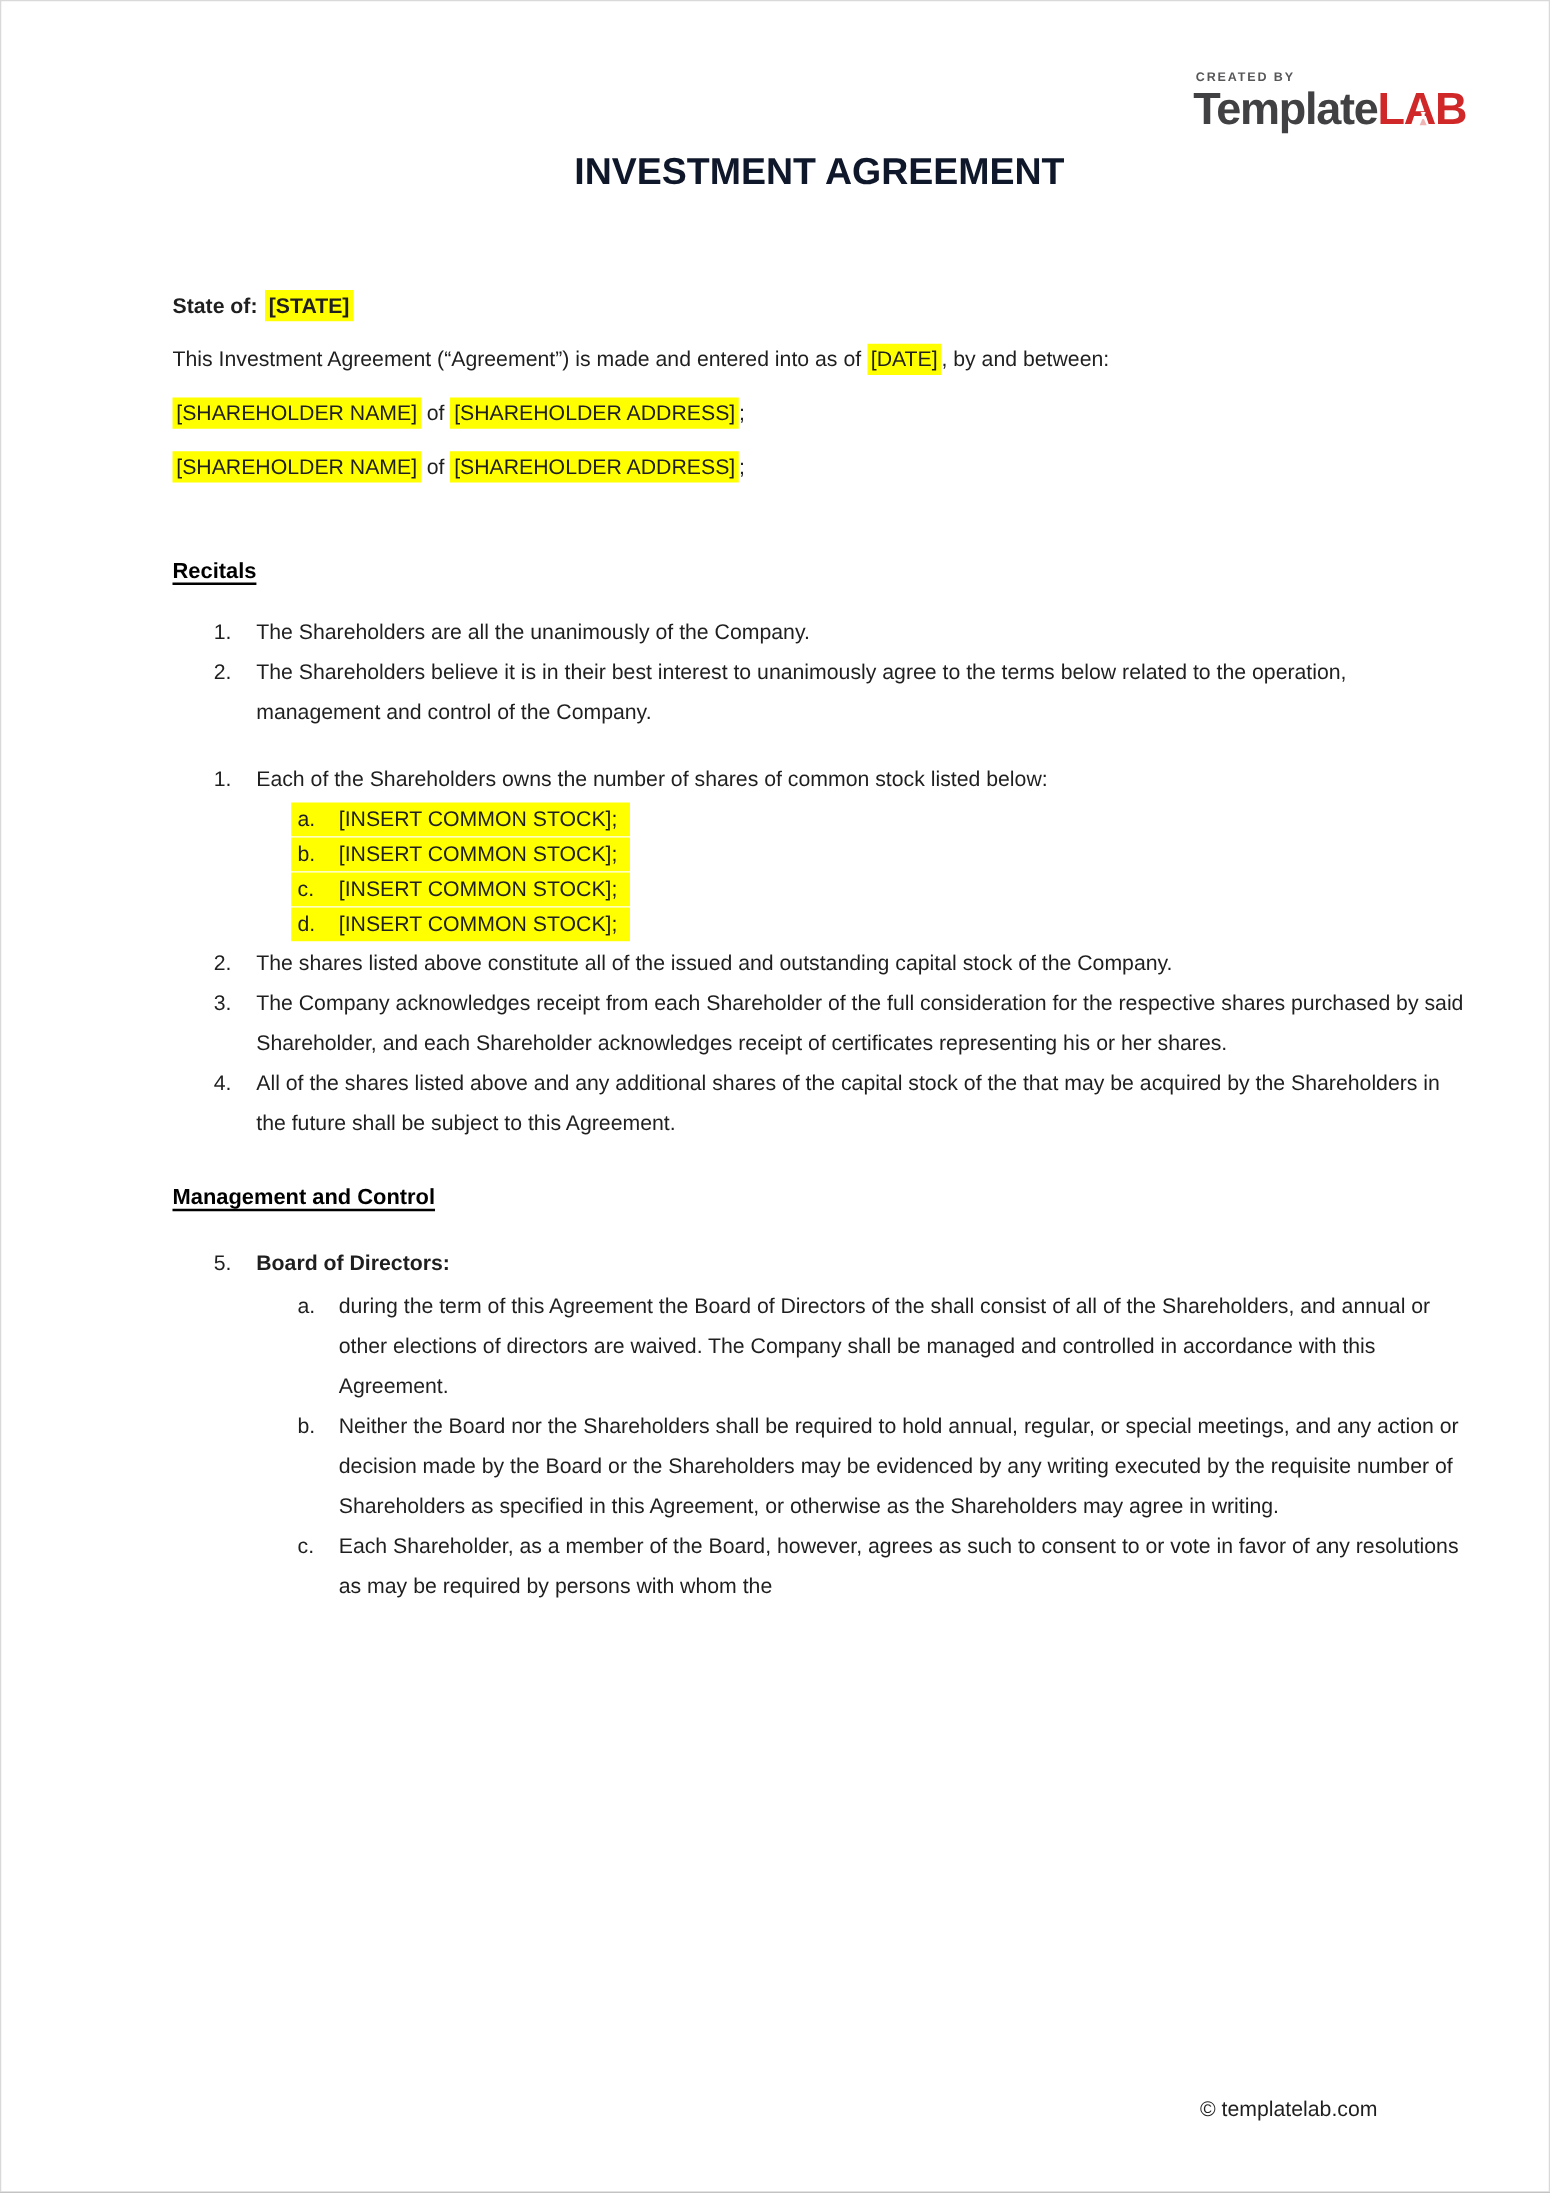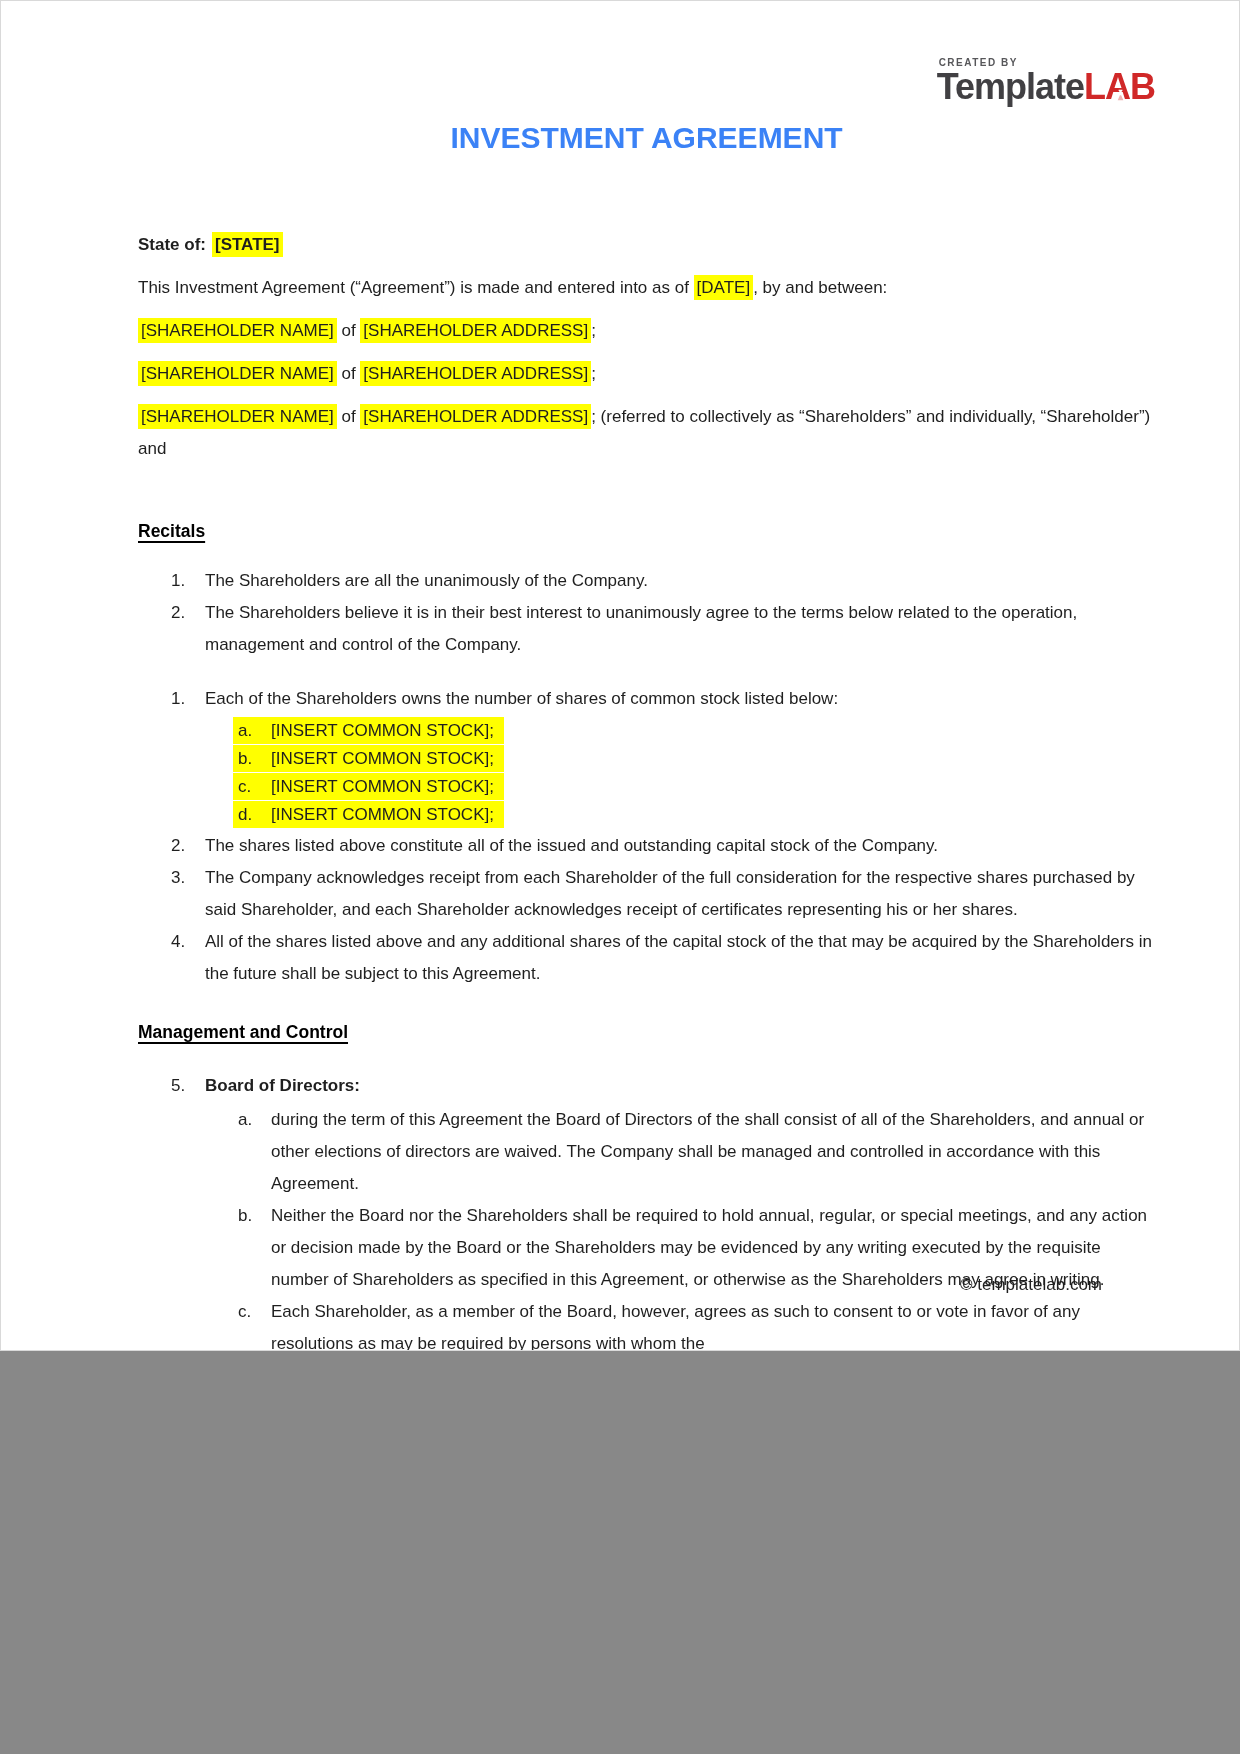--- a/index.html
+++ b/index.html
@@ -5,14 +5,14 @@
   * { margin: 0; padding: 0; box-sizing: border-box; }
   html, body { background: #888; }
   .page {
-    width: 1240px; height: 1351px;
+    width: 1240px; height: 1754px;
     margin: 0 auto;
     background: #ffffff;
     border: 1px solid #d9d9d9;
     font-family: "Liberation Sans", sans-serif;
     color: #1f1f1f;
     position: relative;
-    padding: 56px 84px 0 137px;
+    padding: 56px 66px 0 137px;
     overflow: hidden;
   }
   

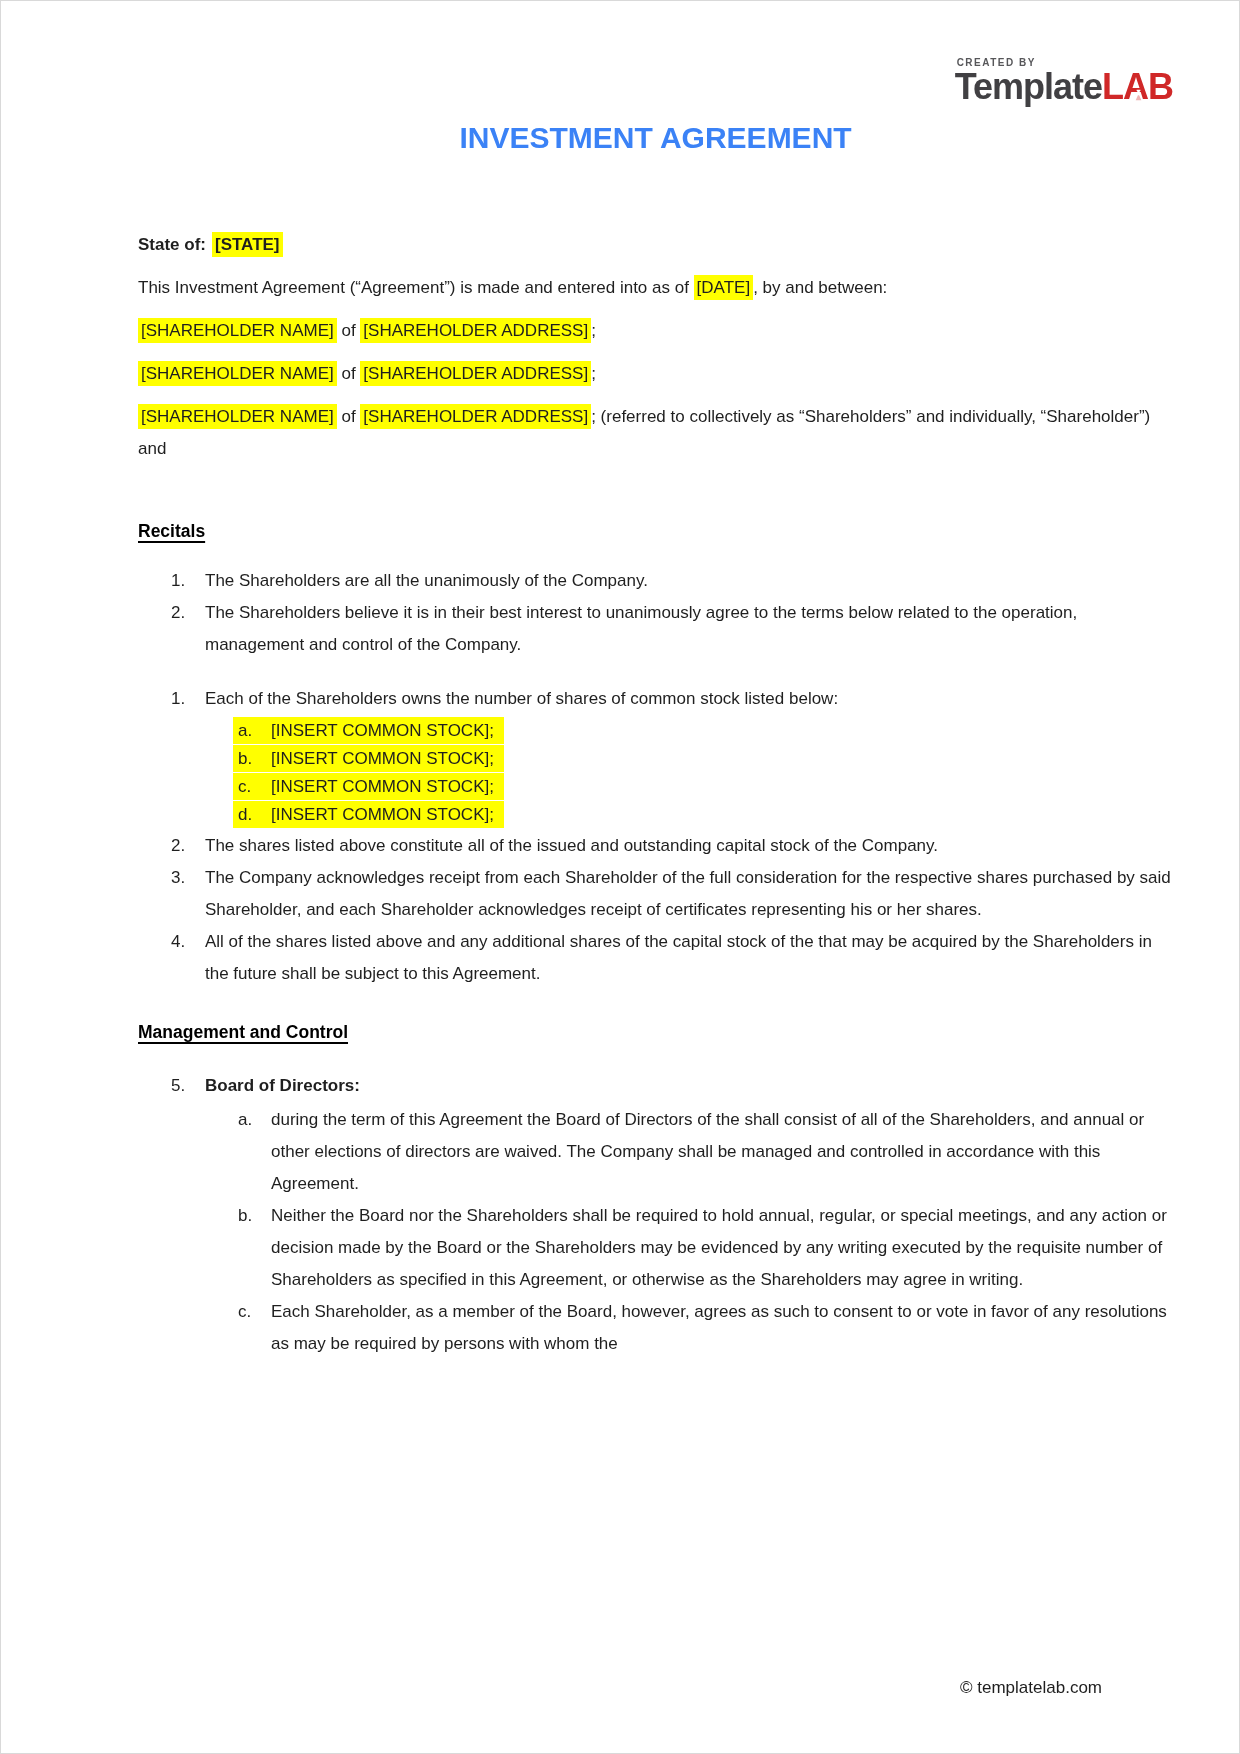--- a/index.html
+++ b/index.html
@@ -35,7 +35,7 @@
     font-size: 30px; font-weight: bold;
     margin-top: 16px;
     letter-spacing: 0px;
-    color: #3b82f6;
+    color: #0f172a;
   }
   
   .body-area { font-size: 17px; line-height: 32px; }

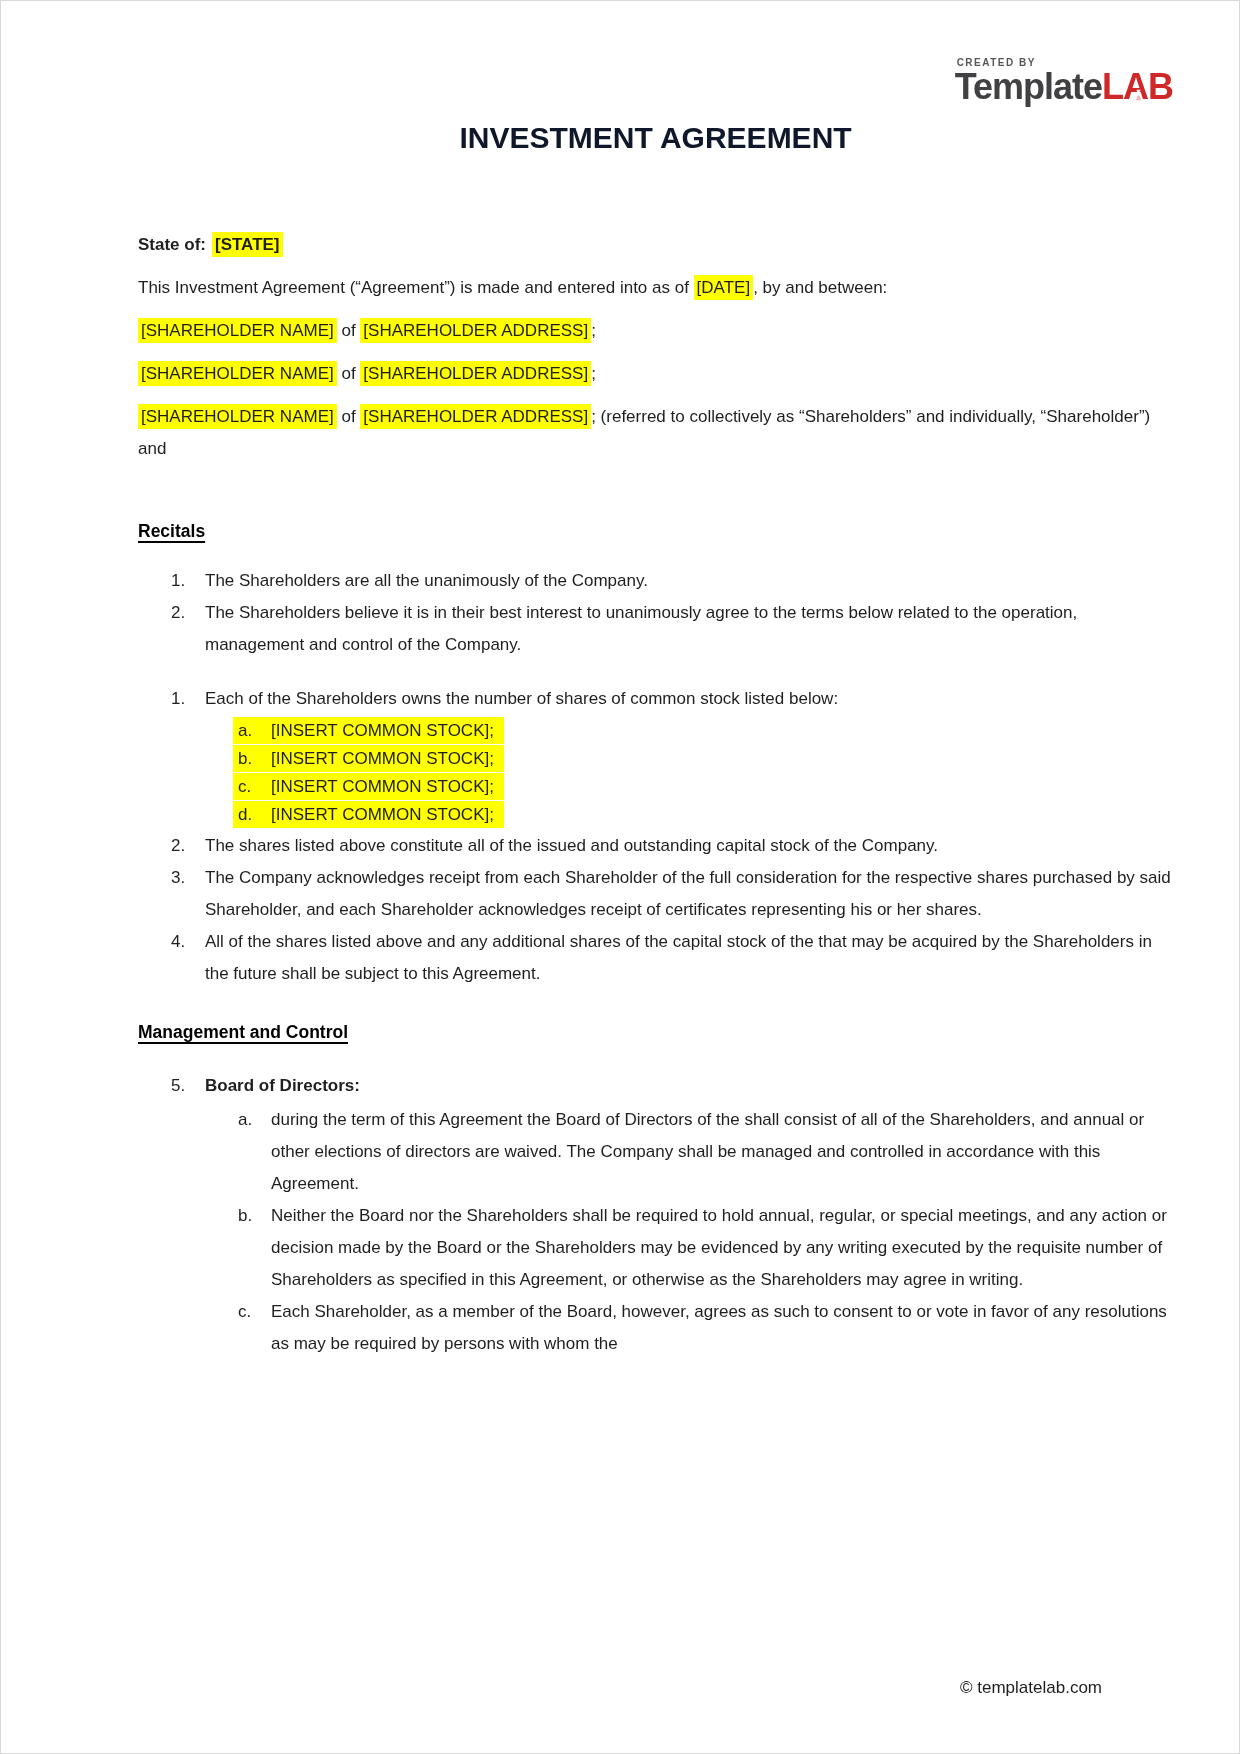--- a/index.html
+++ b/index.html
@@ -105,7 +105,6 @@
 
     <p class="para"><span class="hl">[SHAREHOLDER NAME]</span><span> of </span><span class="hl">[SHAREHOLDER ADDRESS]</span><span>;</span></p>
 
-    <p class="para"><span class="hl">[SHAREHOLDER NAME]</span><span> of </span><span class="hl">[SHAREHOLDER ADDRESS]</span><span>; (referred to collectively as “Shareholders” and individually, “Shareholder”) and</span></p>
 
 
     <h2 class="heading h-recitals">Recitals</h2>

